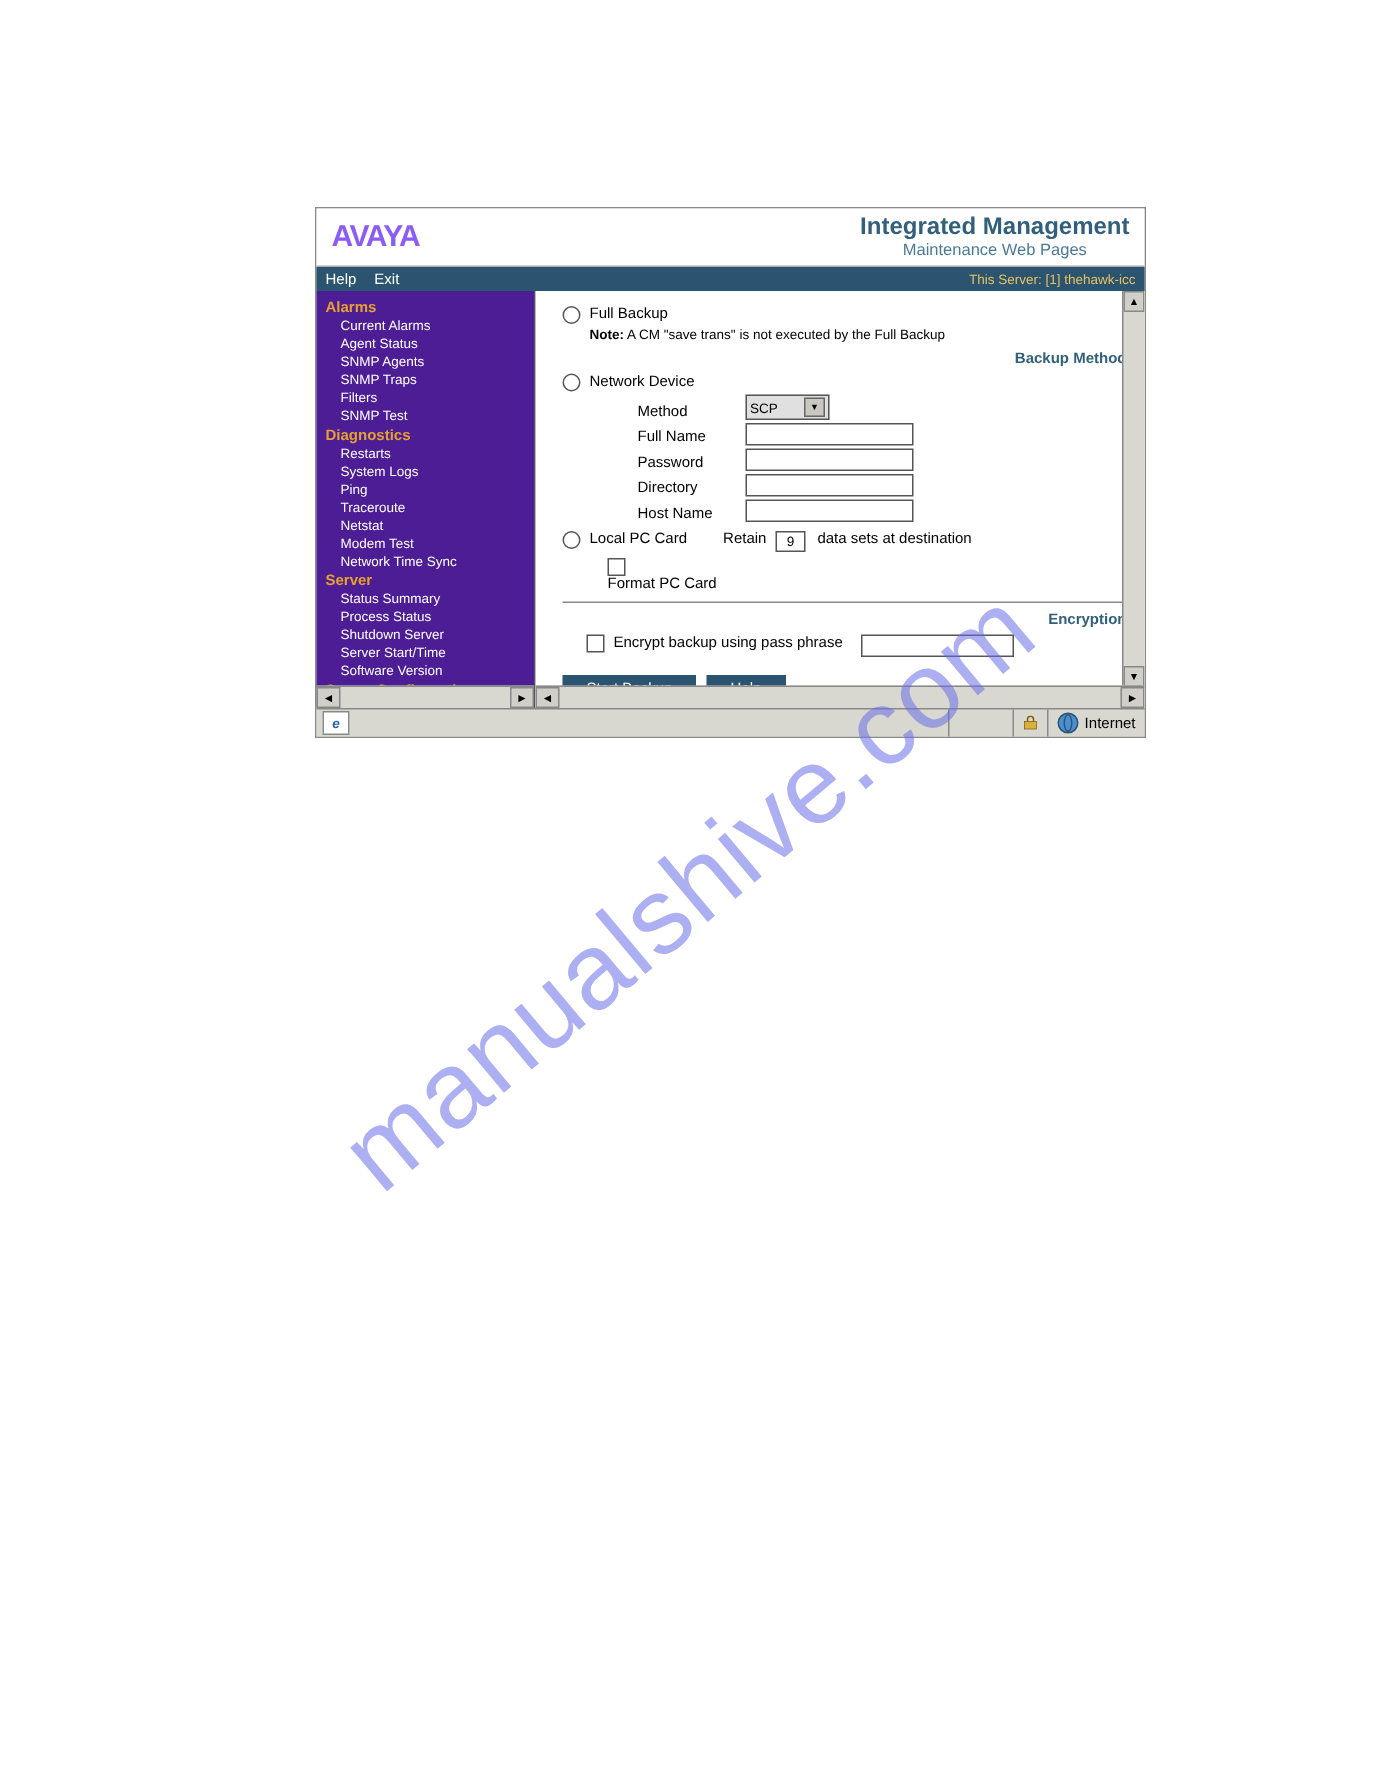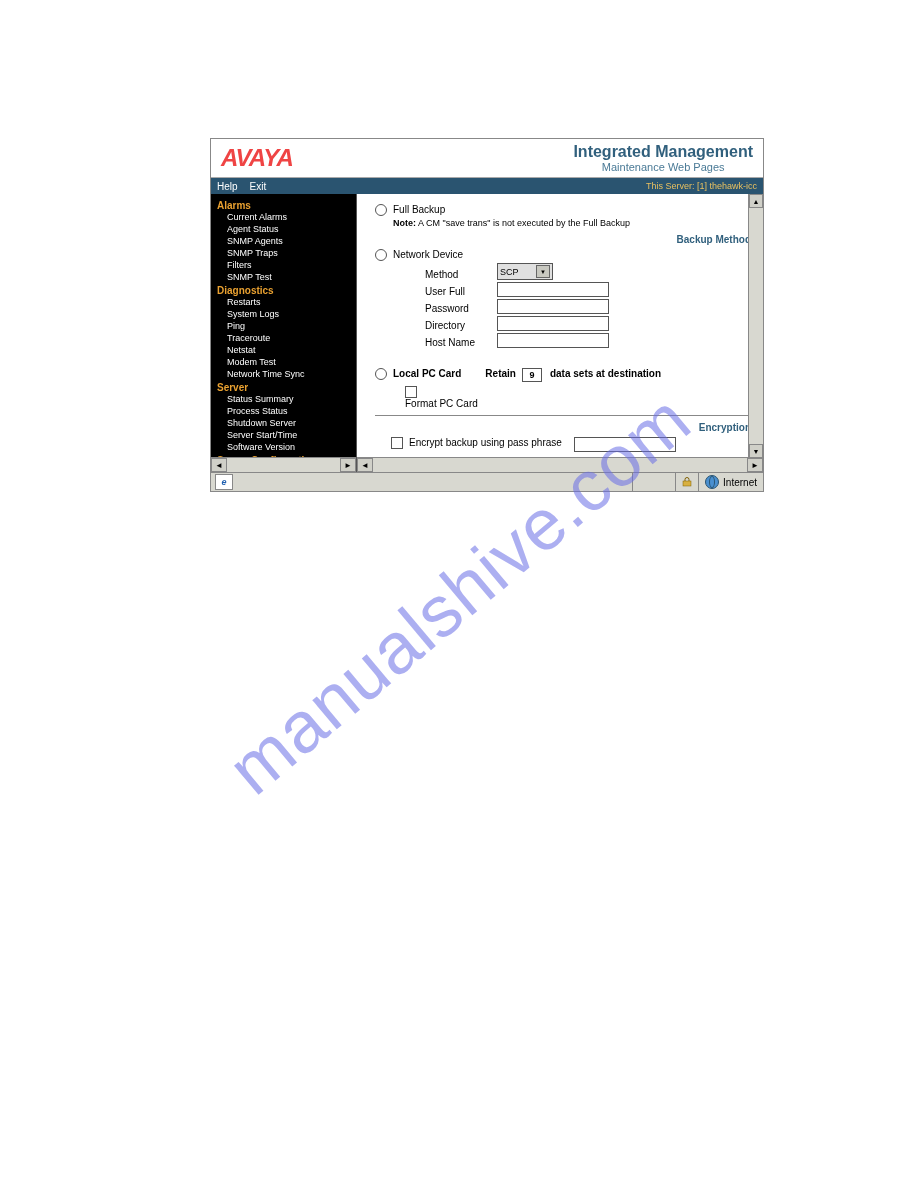--- a/index.html
+++ b/index.html
@@ -12,7 +12,7 @@
   .titlebar{height:38px;background:#fff;border-bottom:1px solid #aaa;display:flex;align-items:center;
     justify-content:space-between;padding:0 10px;}
   .logo{display:flex;align-items:flex-end;}
-  .logo-text{color:#ef4444;font-weight:bold;font-size:24px;font-family:Arial,sans-serif;letter-spacing:-1px;font-style:italic;}
+  .logo-text{color:#8b5cf6;font-weight:bold;font-size:20px;font-family:Arial,sans-serif;letter-spacing:-1px;}
   .titles{text-align:center;}
   .title-main{color:#31607d;font-size:16px;font-weight:bold;}
   .title-sub{color:#4a7a96;font-size:11px;}

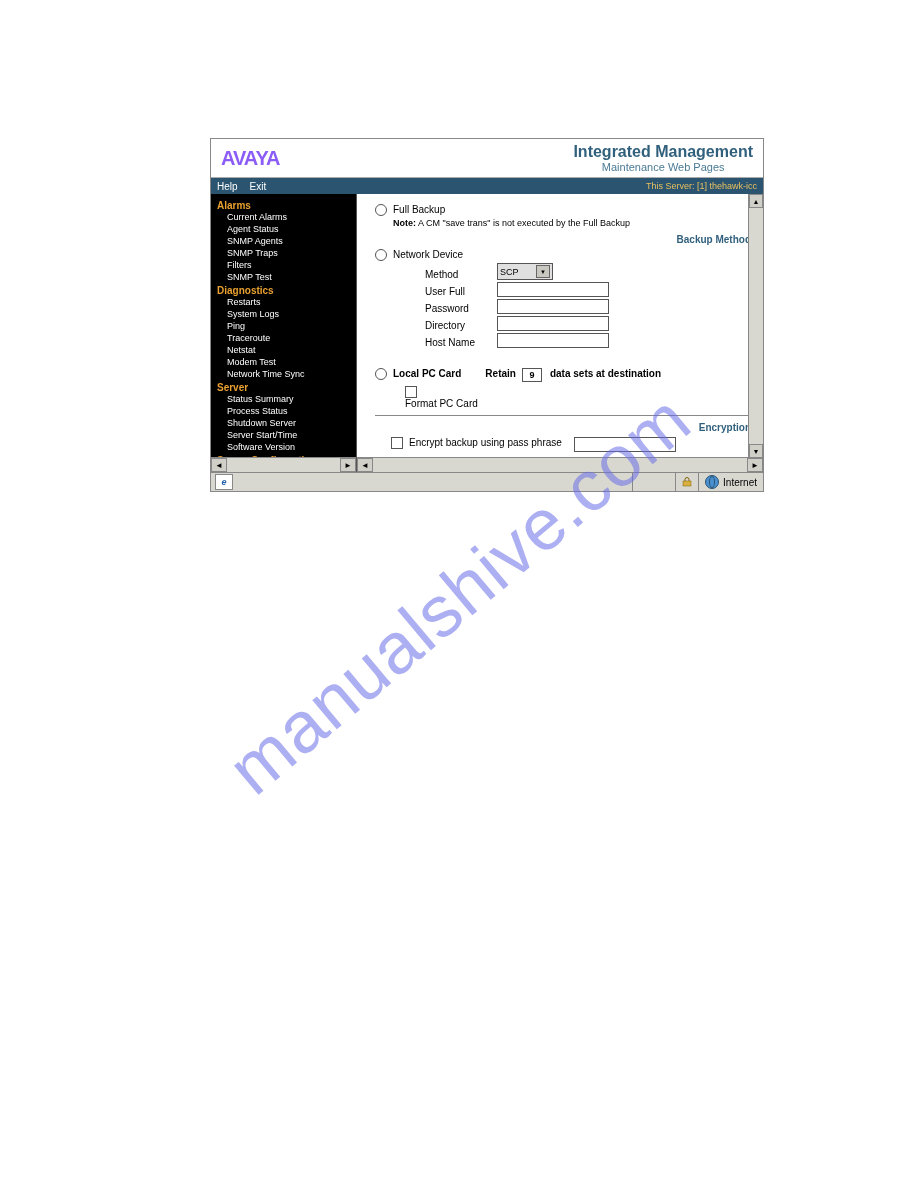--- a/index.html
+++ b/index.html
@@ -21,7 +21,7 @@
   .menubar-left{display:flex;gap:12px;}
   .menubar-right{color:#e8c060;font-size:9px;}
   .body{flex:1;display:flex;min-height:0;}
-  .sidebar{width:145px;background:#000000;overflow:hidden;position:relative;border-right:1px solid #555;}
+  .sidebar{width:145px;background:#4c1d95;overflow:hidden;position:relative;border-right:1px solid #555;}
   .sidebar-inner{padding:4px 6px 0 6px;}
   .nav-head{color:#e8a030;font-weight:bold;font-size:10px;margin-top:2px;}
   .nav-item{color:#fff;font-size:9px;padding-left:10px;line-height:12px;cursor:pointer;}

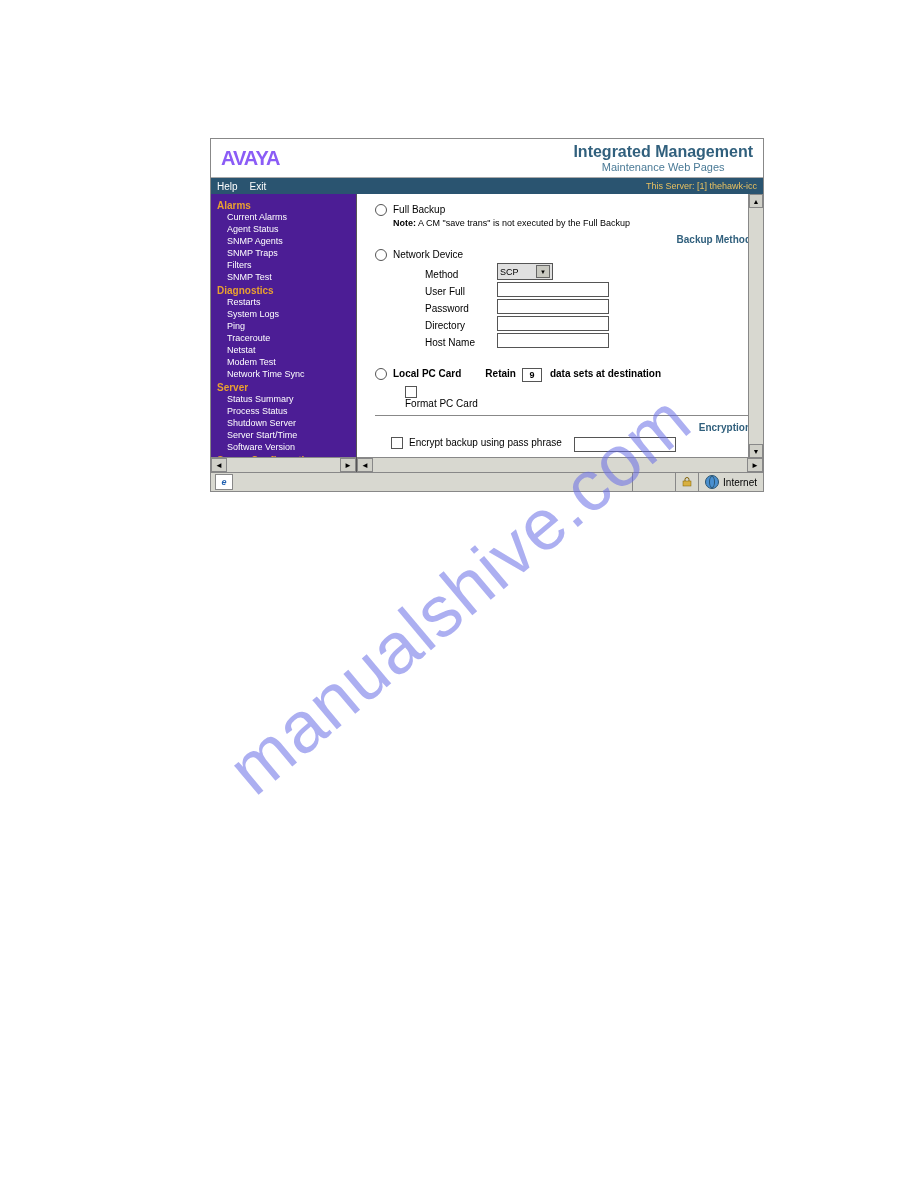--- a/index.html
+++ b/index.html
@@ -157,7 +157,7 @@
           </span>
         </div>
         <div class="field-row">
-          <span class="field-label">User Full</span>
+          <span class="field-label">Full Name</span>
           <span class="tinput"></span>
         </div>
         <div class="field-row">

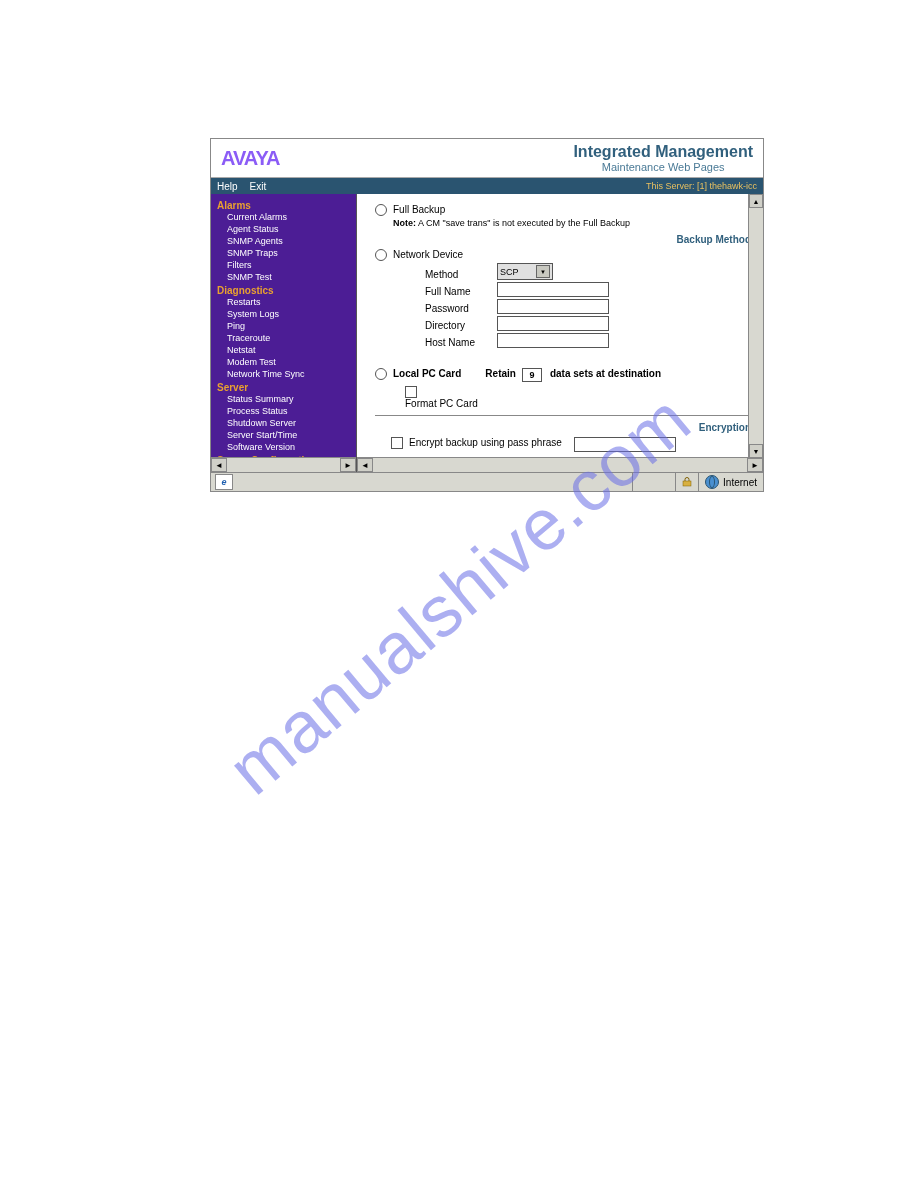--- a/index.html
+++ b/index.html
@@ -173,7 +173,7 @@
           <span class="tinput"></span>
         </div>
 
-        <div class="row" style="margin-top:20px;font-weight:bold;">
+        <div class="row" style="margin-top:6px;">
           <span class="radio"></span>
           <span>Local PC Card</span>
           <span style="width:24px;"></span>

